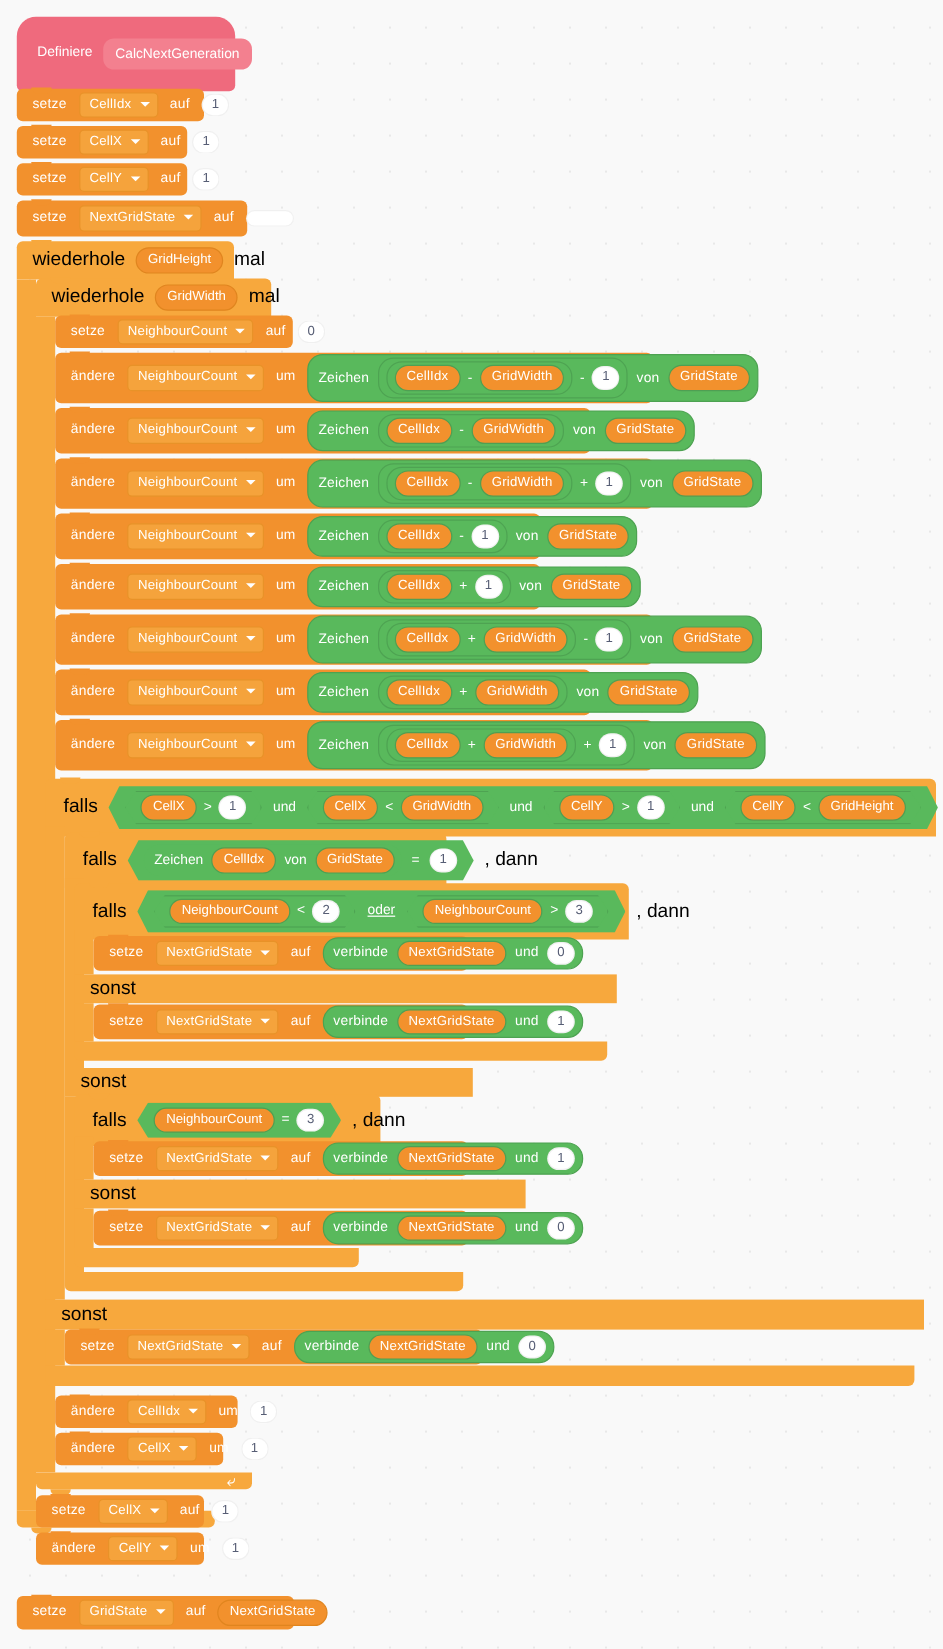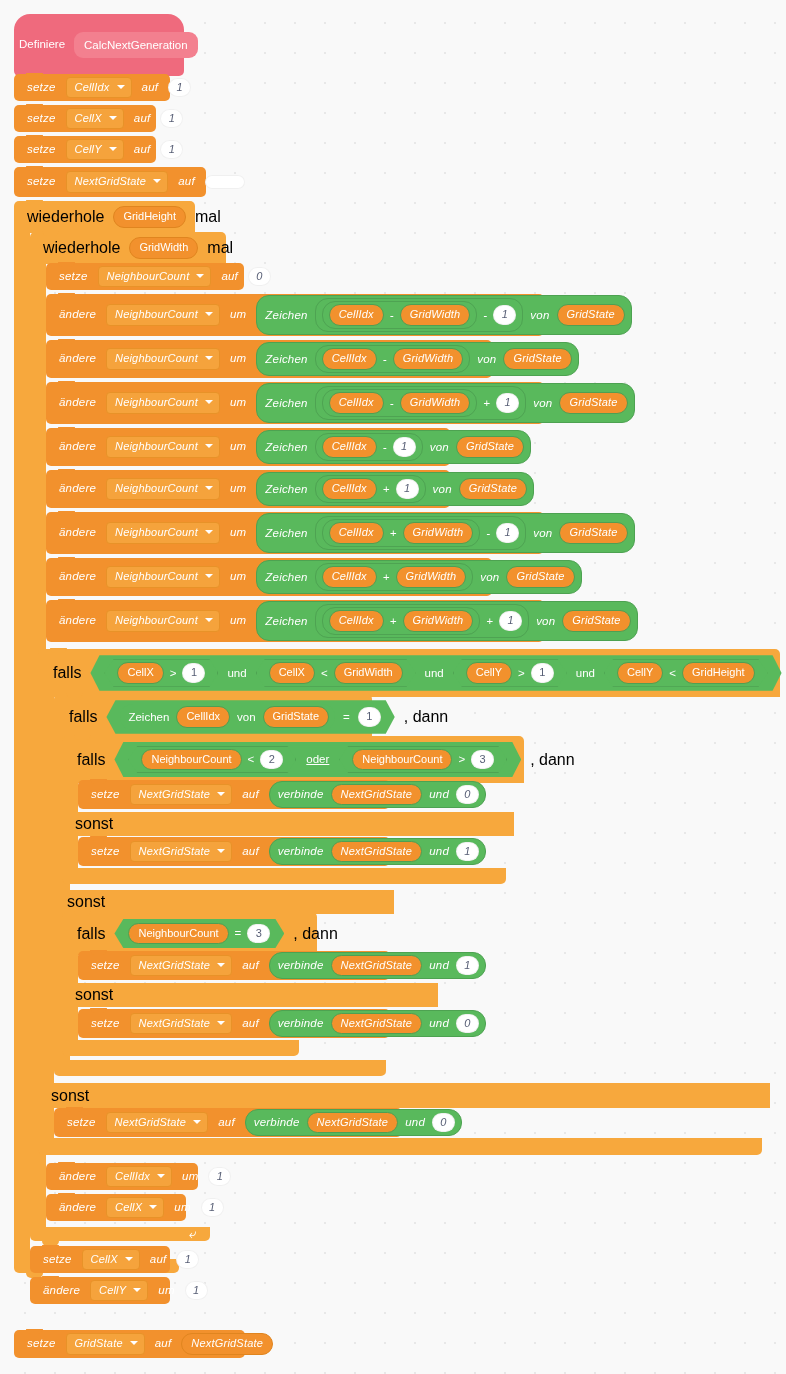--- a/index.html
+++ b/index.html
@@ -118,7 +118,7 @@
 <div class="canvas">
 
   <div style="position:absolute;left:14px;top:14px;">
-    <div style="background:#ef6a7d;border-radius:16px 16px 5px 5px;width:170px;height:62px;display:flex;align-items:center;position:relative;">
+    <div style="background:#ef6a7d;border-radius:16px 16px 5px 5px;width:170px;height:62px;display:flex;align-items:center;padding-left:12px;position:relative;">
       <span class="lbl" style="font-size:11.5px;color:#fff;">Definiere</span>
       <span style="background:#f3808f;border-radius:9px;padding:7px 10px;font-size:11.5px;color:#fff;margin-left:4px;">CalcNextGeneration</span>
     </div>

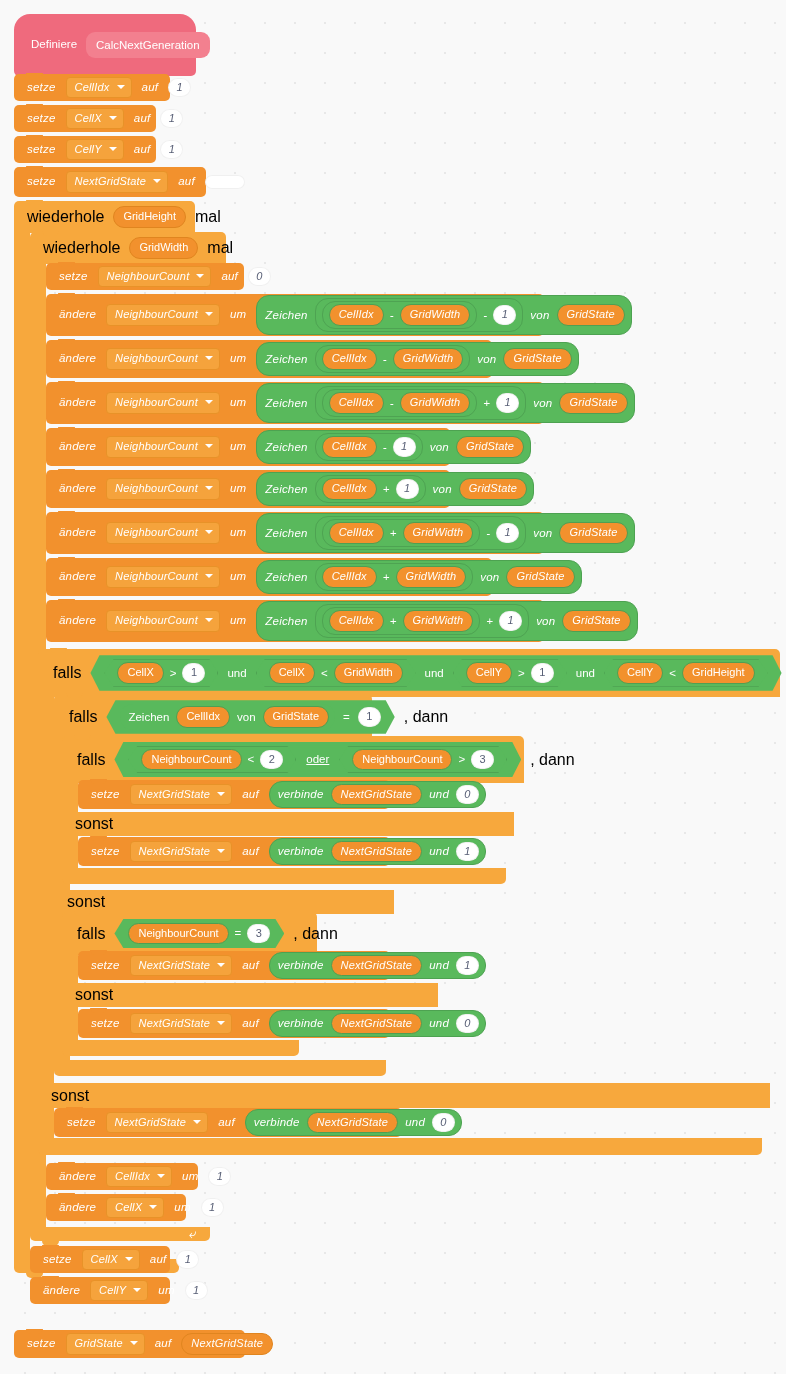--- a/index.html
+++ b/index.html
@@ -26,7 +26,6 @@
     color:#fff;
     font-size:11.5px;
     letter-spacing:.2px;
-    font-style:italic;
   }
   .stack::before{
     content:"";position:absolute;left:12px;top:-1px;width:17px;height:5px;

